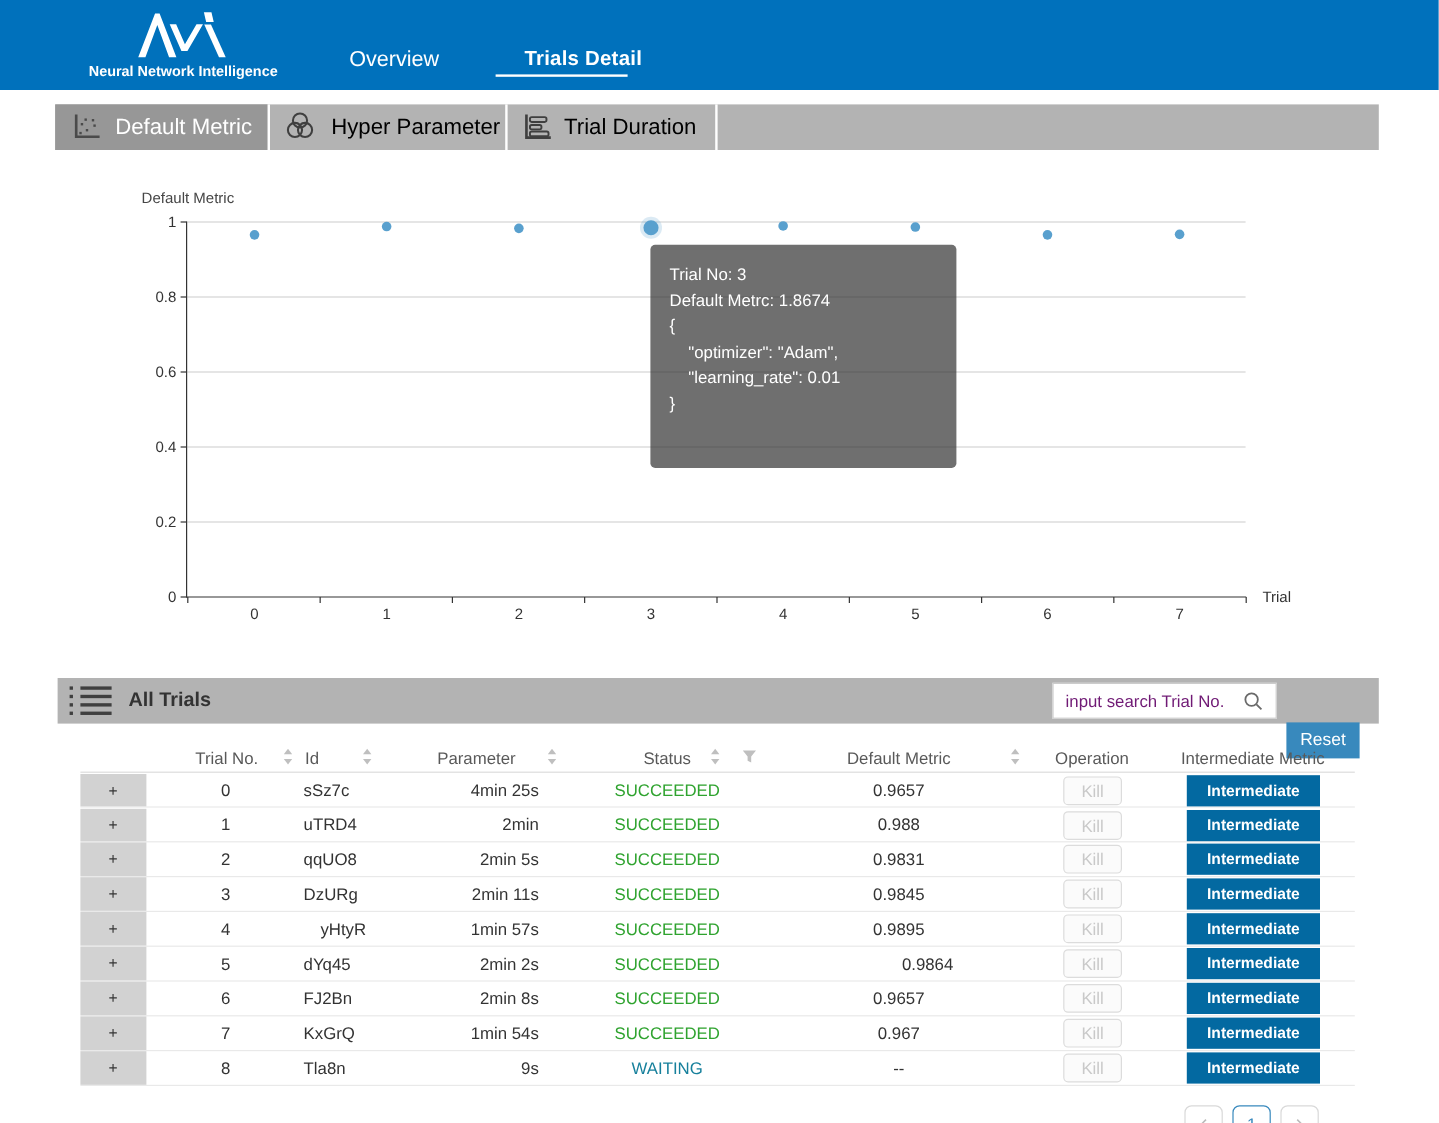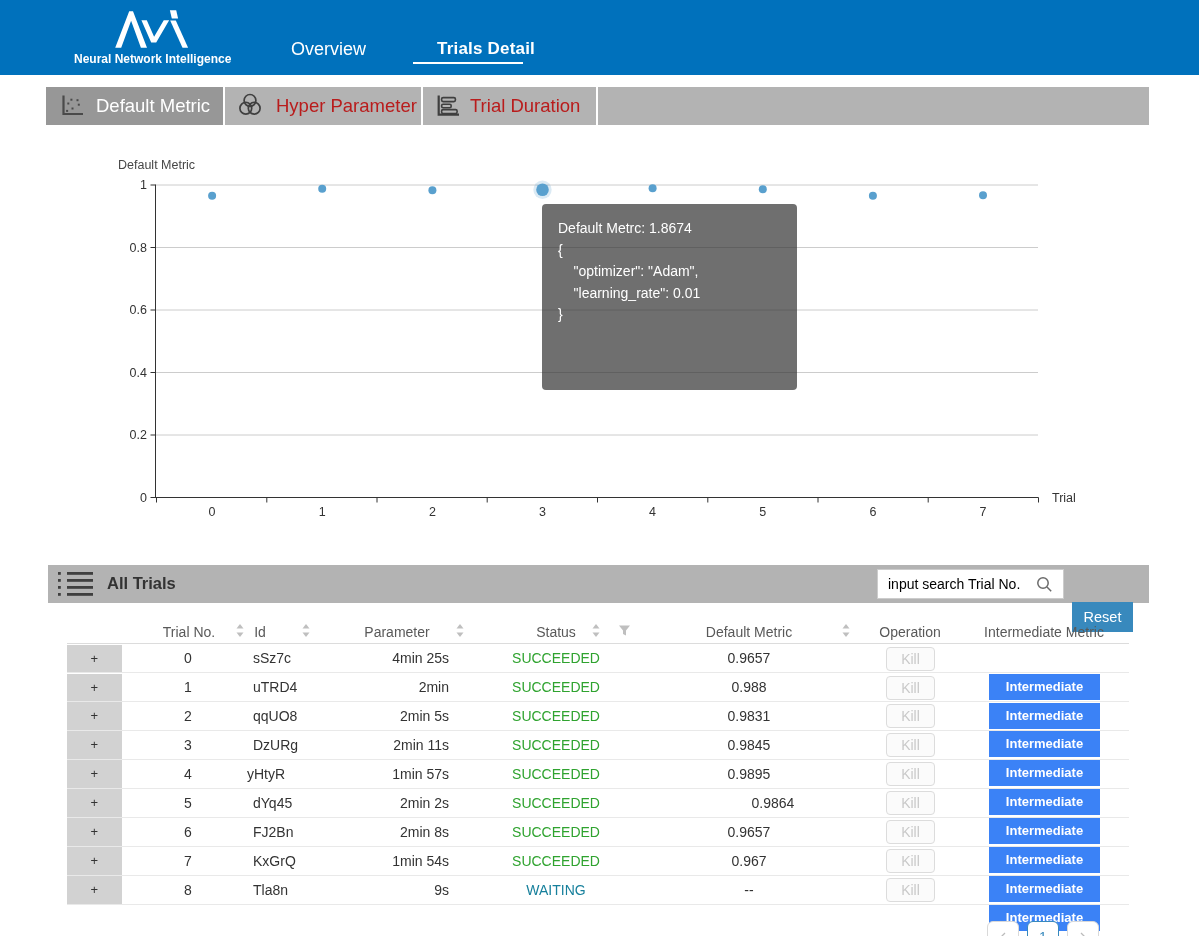--- a/index.html
+++ b/index.html
@@ -11,7 +11,7 @@
 .tabbar {position:absolute;left:46px;top:87px;width:1103px;height:38px;background:#b3b3b3;}
 .tab1 {position:absolute;left:46px;top:87px;width:176.5px;height:38px;background:#979797;}
 .sep {position:absolute;top:87px;width:2.2px;height:38px;background:#fff;}
-.tabtext {position:absolute;top:95px;font-size:18.5px;font-weight:normal;color:#b91c1c;}
+.tabtext {position:absolute;top:95px;font-size:18.5px;font-weight:normal;color:#000000;}
 .tooltip {position:absolute;left:542px;top:204px;width:255px;height:186px;background:rgba(50,50,50,0.7);border-radius:4px;color:#fff;font-size:14px;line-height:21.5px;padding:14px 0 0 16px;}
 .tooltip div {white-space:pre;}
 .atbar {position:absolute;left:48px;top:565px;width:1101px;height:38px;background:#b3b3b3;}

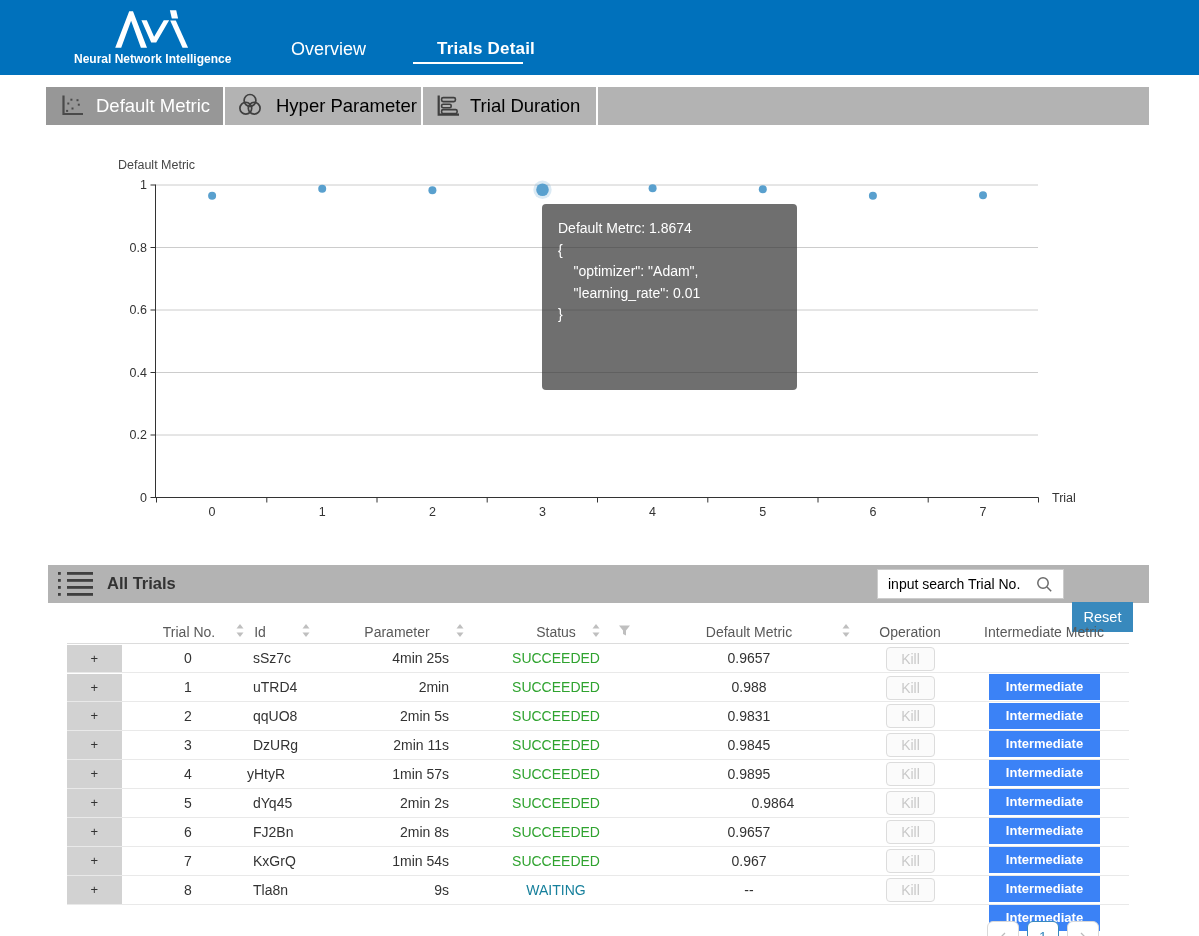--- a/index.html
+++ b/index.html
@@ -133,6 +133,7 @@
 </svg>
 
  <div class="tooltip">
+      <div>Trial No: 3</div>
       <div>Default Metrc: 1.8674</div>
       <div>{</div>
       <div>    "optimizer": "Adam",</div>

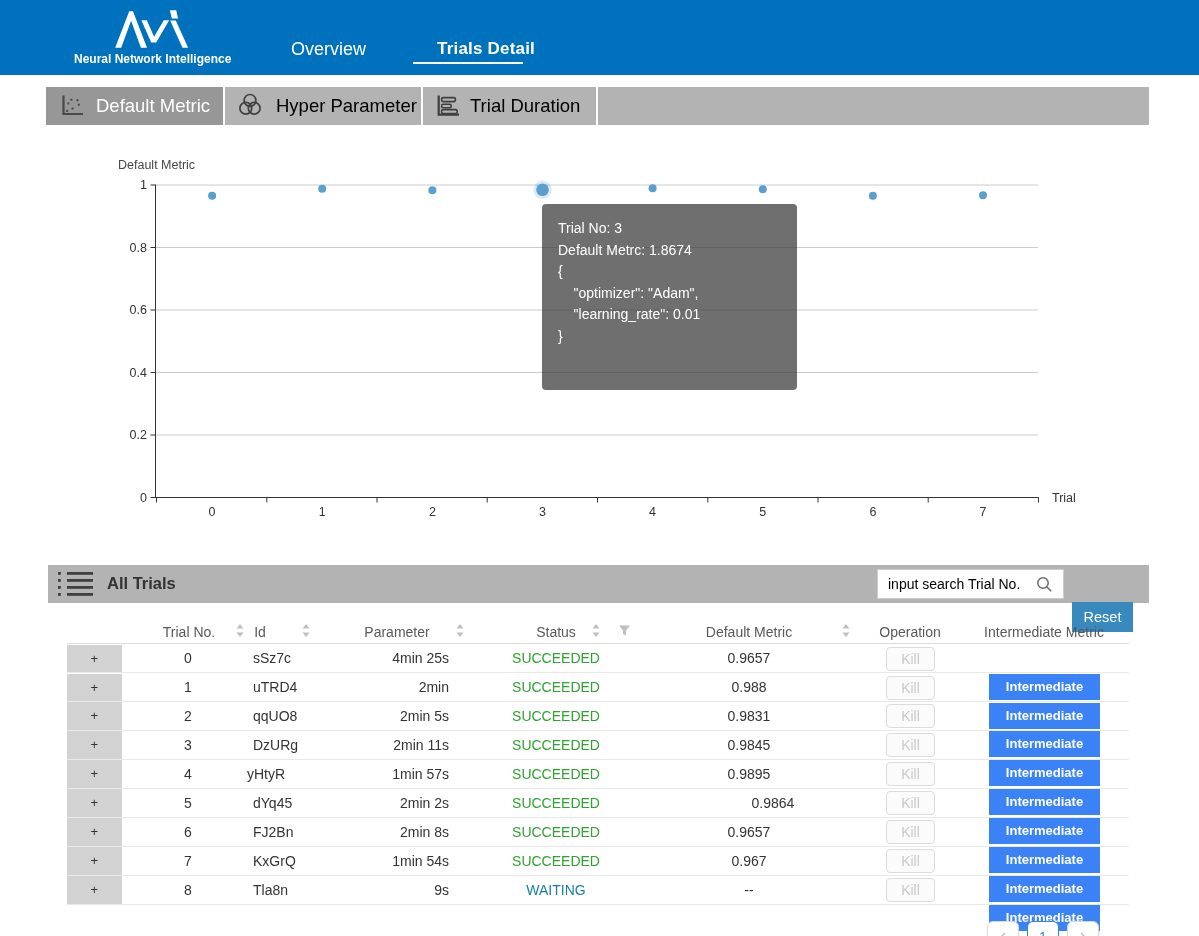--- a/index.html
+++ b/index.html
@@ -17,7 +17,7 @@
 .atbar {position:absolute;left:48px;top:565px;width:1101px;height:38px;background:#b3b3b3;}
 .attext {position:absolute;left:107px;top:574px;font-size:16.5px;font-weight:bold;color:#333;}
 .searchbox {position:absolute;left:877px;top:569px;width:187px;height:30px;background:#fff;border:1px solid #ccc;}
-.searchph {position:absolute;left:888px;top:576px;font-size:14px;color:#000000;}
+.searchph {position:absolute;left:888px;top:576px;font-size:14px;color:#701a75;}
 .resetbtn {position:absolute;left:1072px;top:569px;width:61px;height:30px;background:#3889bd;color:#fff;font-size:14.5px;text-align:center;line-height:30px;margin-top:33px;}
 .thead span {position:absolute;top:624px;font-size:14px;color:#595959;transform:translateX(-50%);white-space:nowrap;}
 .theadline {position:absolute;left:67px;top:643px;width:1062px;height:1px;background:#dcdcdc;}

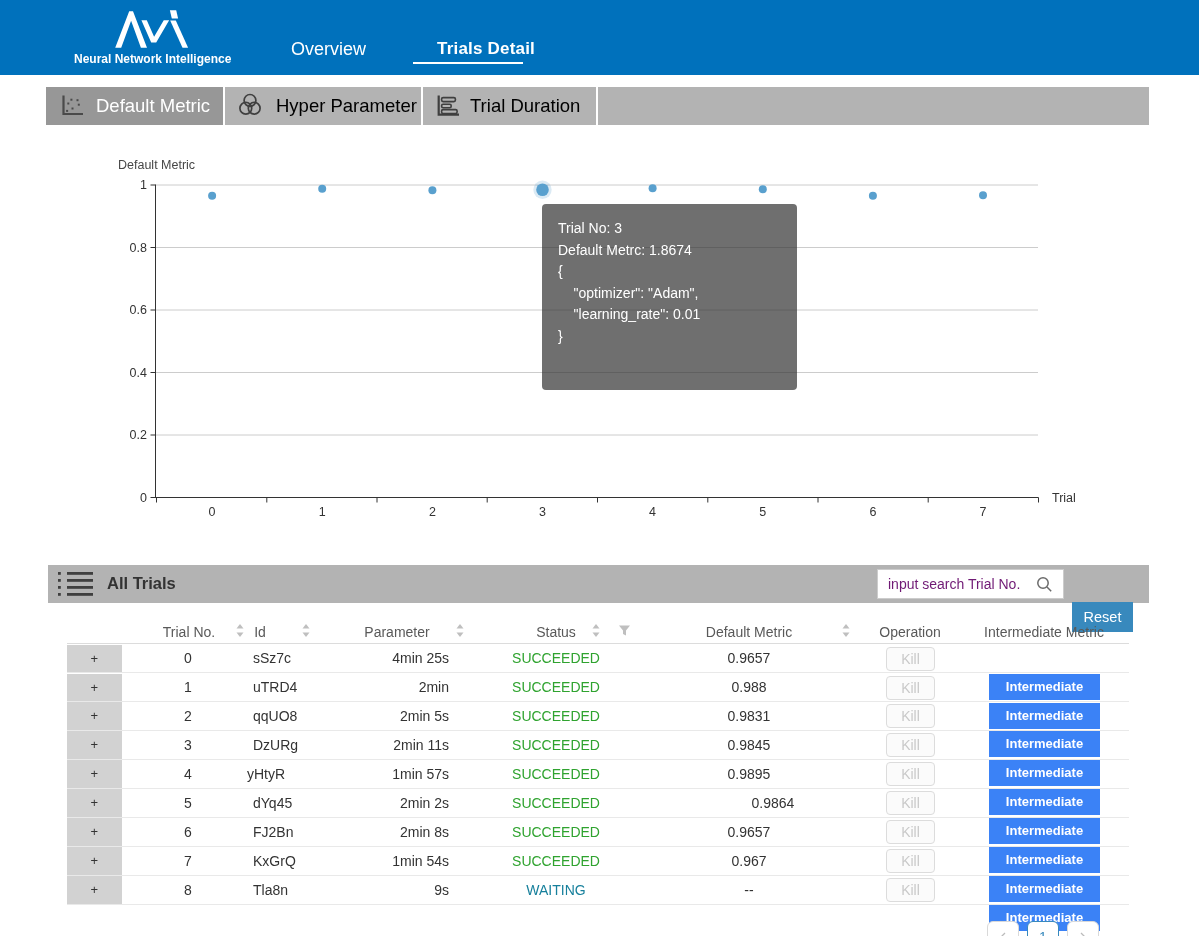--- a/index.html
+++ b/index.html
@@ -27,7 +27,7 @@
 .plus {font-size:13px;color:#333;line-height:27px;}
 .cv {position:absolute;top:6px;font-size:14px;color:#333;transform:translateX(-50%);white-space:nowrap;}
 .killbtn {position:absolute;left:819px;top:2.5px;width:49px;height:24px;border:1px solid #dcdcdc;border-radius:4px;background:#fbfbfb;color:#c9c9c9;font-size:14px;text-align:center;line-height:23px;}
-.interbtn {position:absolute;left:922px;top:1.5px;width:111px;height:26px;background:#3b82f6;color:#fff;font-size:13px;font-weight:600;text-align:center;line-height:26px;margin-top:28px;}
+.interbtn {position:absolute;left:922px;top:1.5px;width:111px;height:26px;background:#0369a1;color:#fff;font-size:13px;font-weight:600;text-align:center;line-height:26px;}
 .pgbtn {position:absolute;top:921px;width:32px;height:32px;border:1px solid #d9d9d9;border-radius:6px;background:#fff;text-align:center;line-height:30px;font-size:14px;color:#bbb;}
 </style></head>
 <body>

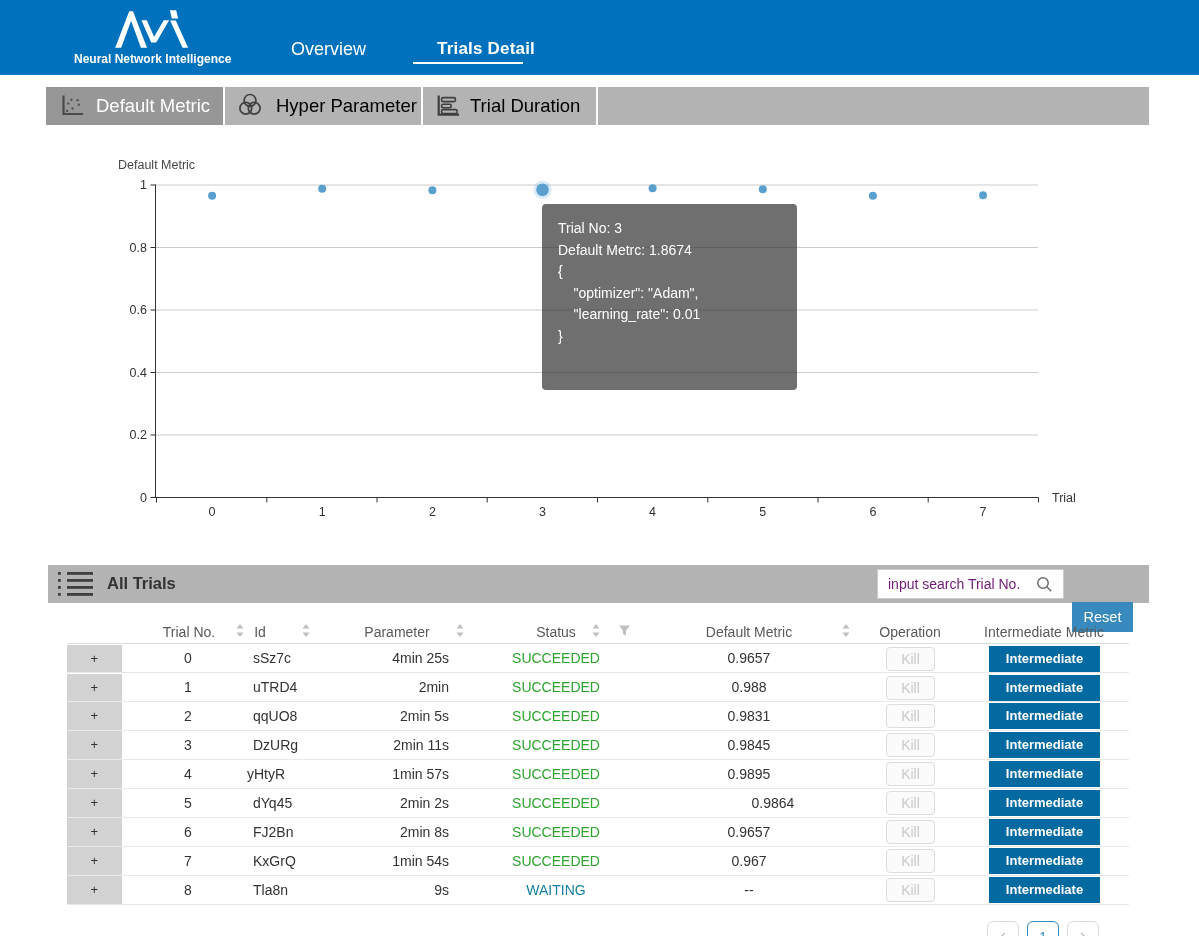--- a/index.html
+++ b/index.html
@@ -240,7 +240,7 @@
 <div class="row" style="top:759.8px">
  <div class="pluscell"><span class="plus">+</span></div>
  <span class="cv" style="left:121px">4</span>
- <span class="cv" style="left:180px;transform:none">yHtyR</span>
+ <span class="cv" style="left:200px;transform:none">yHtyR</span>
  <span class="cv" style="right:680px;transform:none">1min 57s</span>
  <span class="cv" style="left:489px;color:#2fa32f">SUCCEEDED</span>
  <span class="cv" style="left:682px">0.9895</span>

